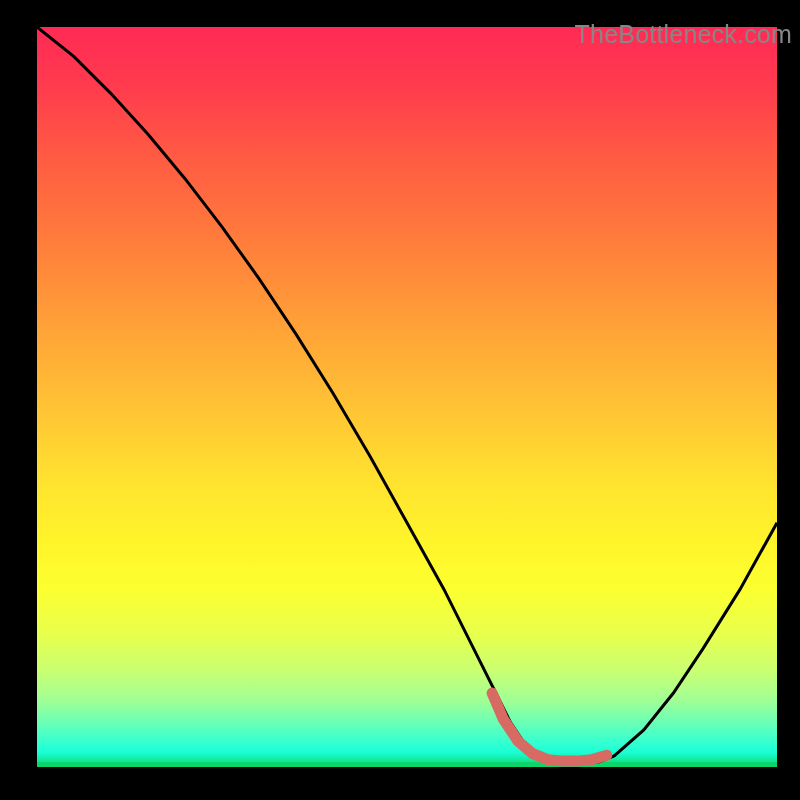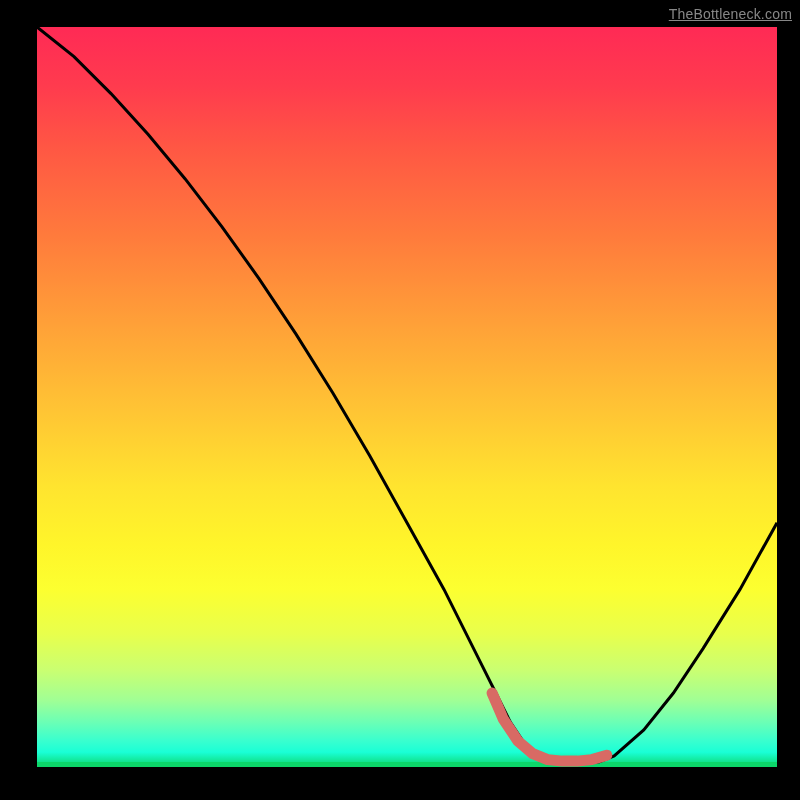--- a/index.html
+++ b/index.html
@@ -42,15 +42,14 @@
   }
   .watermark {
     position: absolute;
-    top: 6px;
+    top: 20px;
     right: 8px;
     color: #878787;
-    font-size: 14px;
+    font-size: 25px;
     font-weight: 500;
     letter-spacing: 0.2px;
     z-index: 30;
     user-select: none;
-    text-decoration: underline;
   }
   svg.curve {
     position: absolute;

